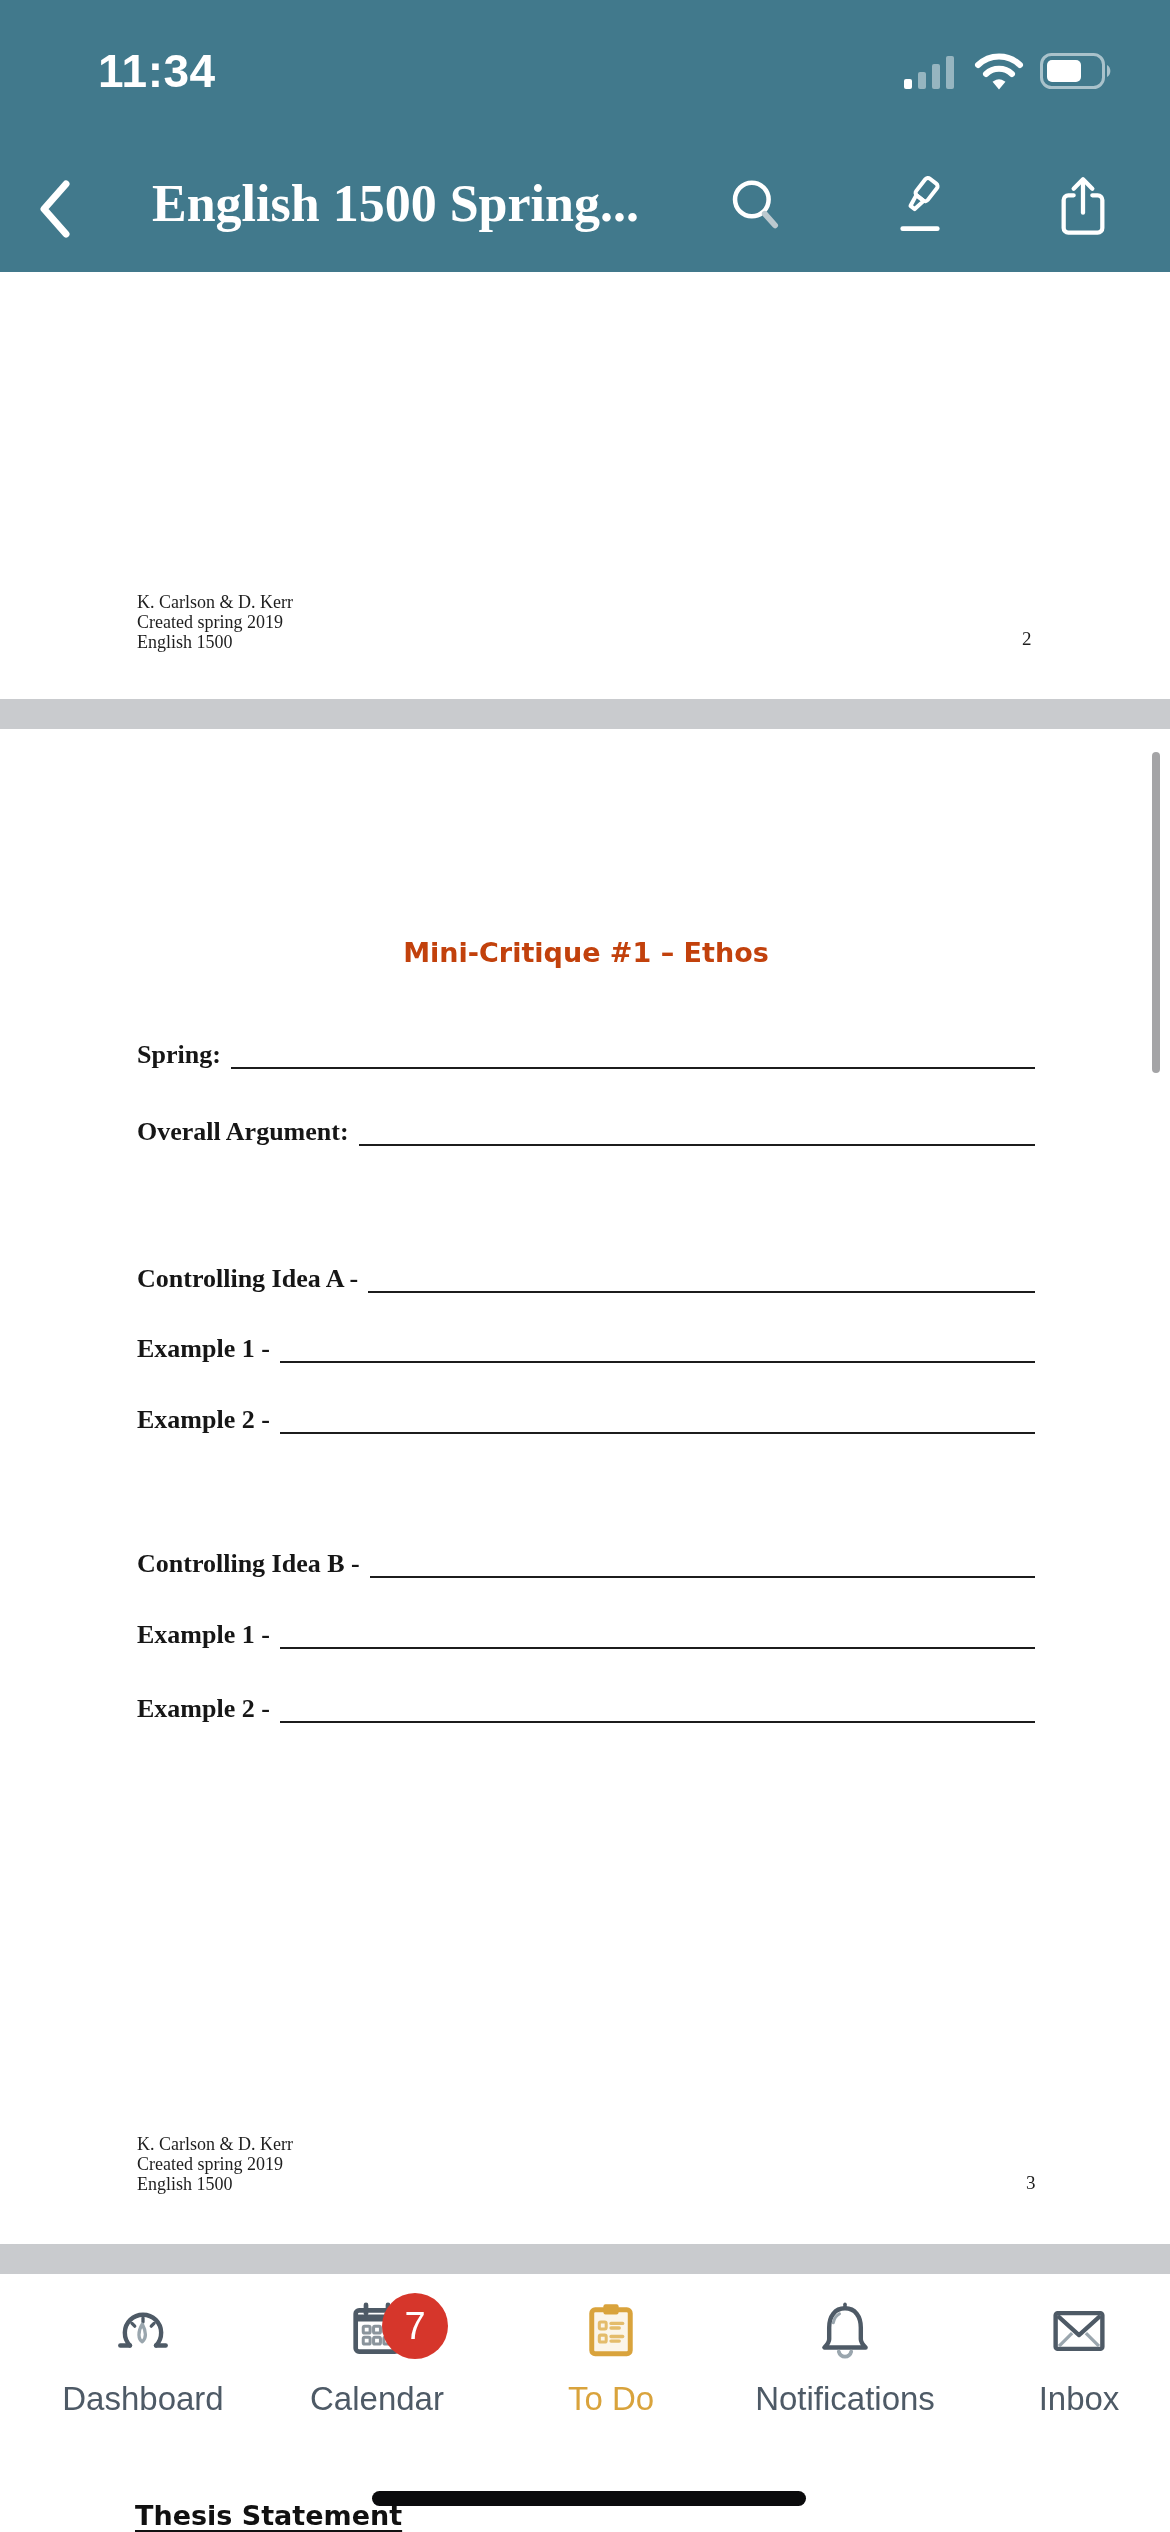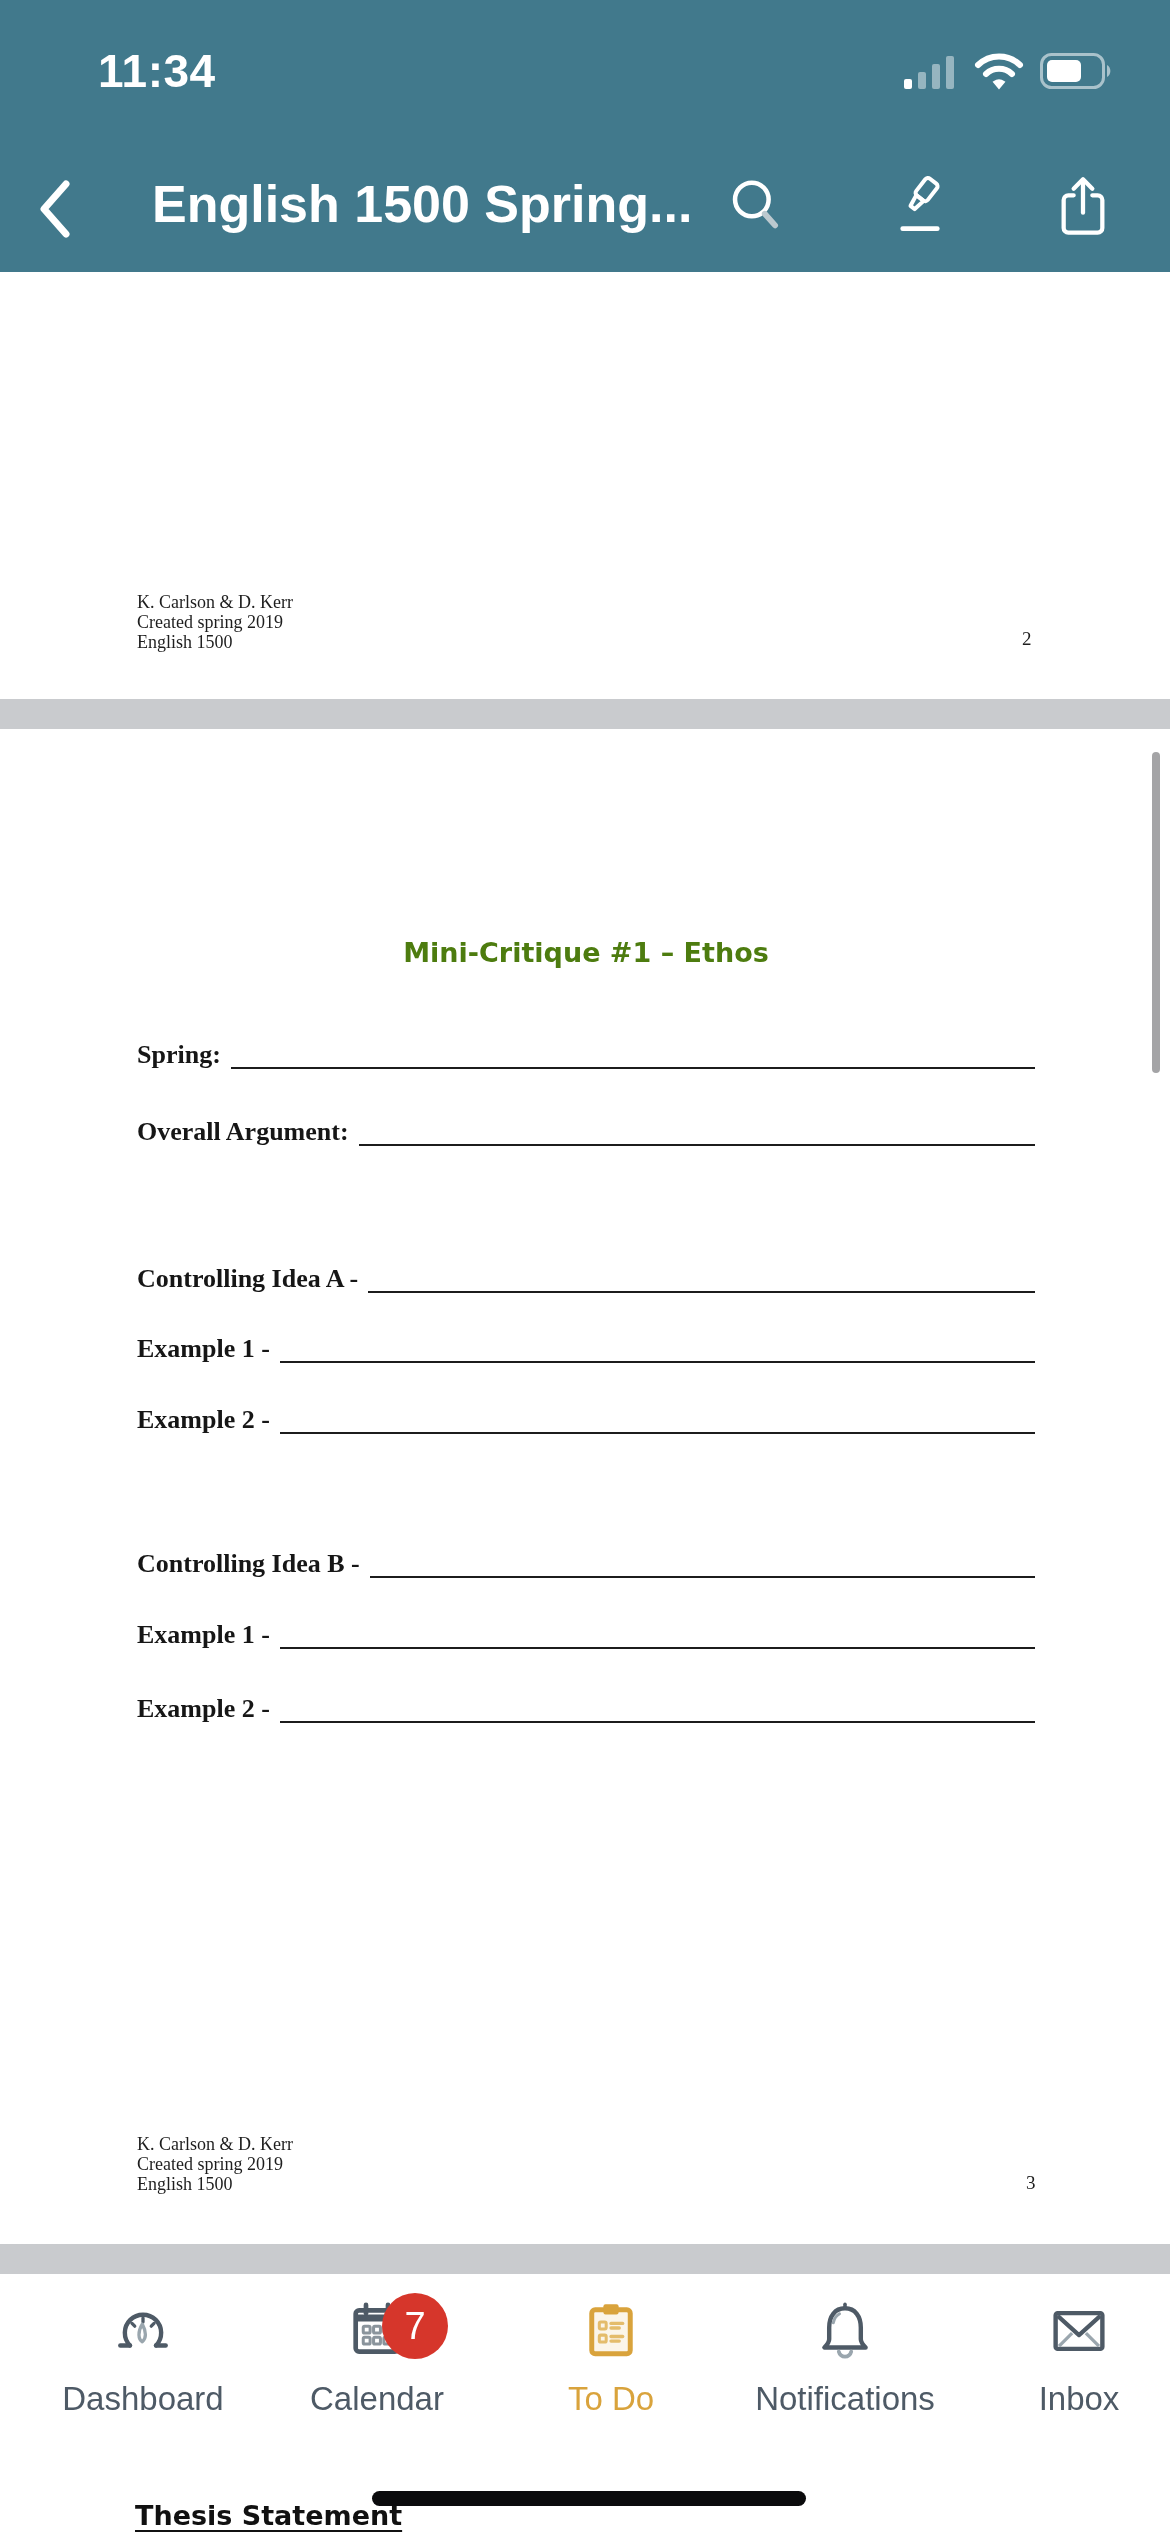--- a/index.html
+++ b/index.html
@@ -13,7 +13,7 @@
   .status-time { position:absolute; left:98px; top:44px; color:#fff; font-size:46px; font-weight:700; letter-spacing:0.5px; }
   .status-icons { position:absolute; right:56px; top:52px; display:flex; align-items:center; gap:16px; }
 
-  .navbar { position:absolute; left:0; top:160px; width:1170px; height:100px; }
+  .navbar { position:absolute; left:0; top:160px; width:1170px; height:100px;font-family:Liberation Serif, serif; }
   .back-btn { position:absolute; left:26px; top:8px; width:56px; height:84px; background:none; border:none; cursor:pointer; }
   .nav-title { position:absolute; left:152px; top:14px; width:560px; color:#fff; font-size:52px; font-weight:700; white-space:nowrap; overflow:hidden; }
   .nav-icon-btn { position:absolute; top:2px; width:88px; height:88px; background:none; border:none; cursor:pointer; display:flex; align-items:center; justify-content:center; }

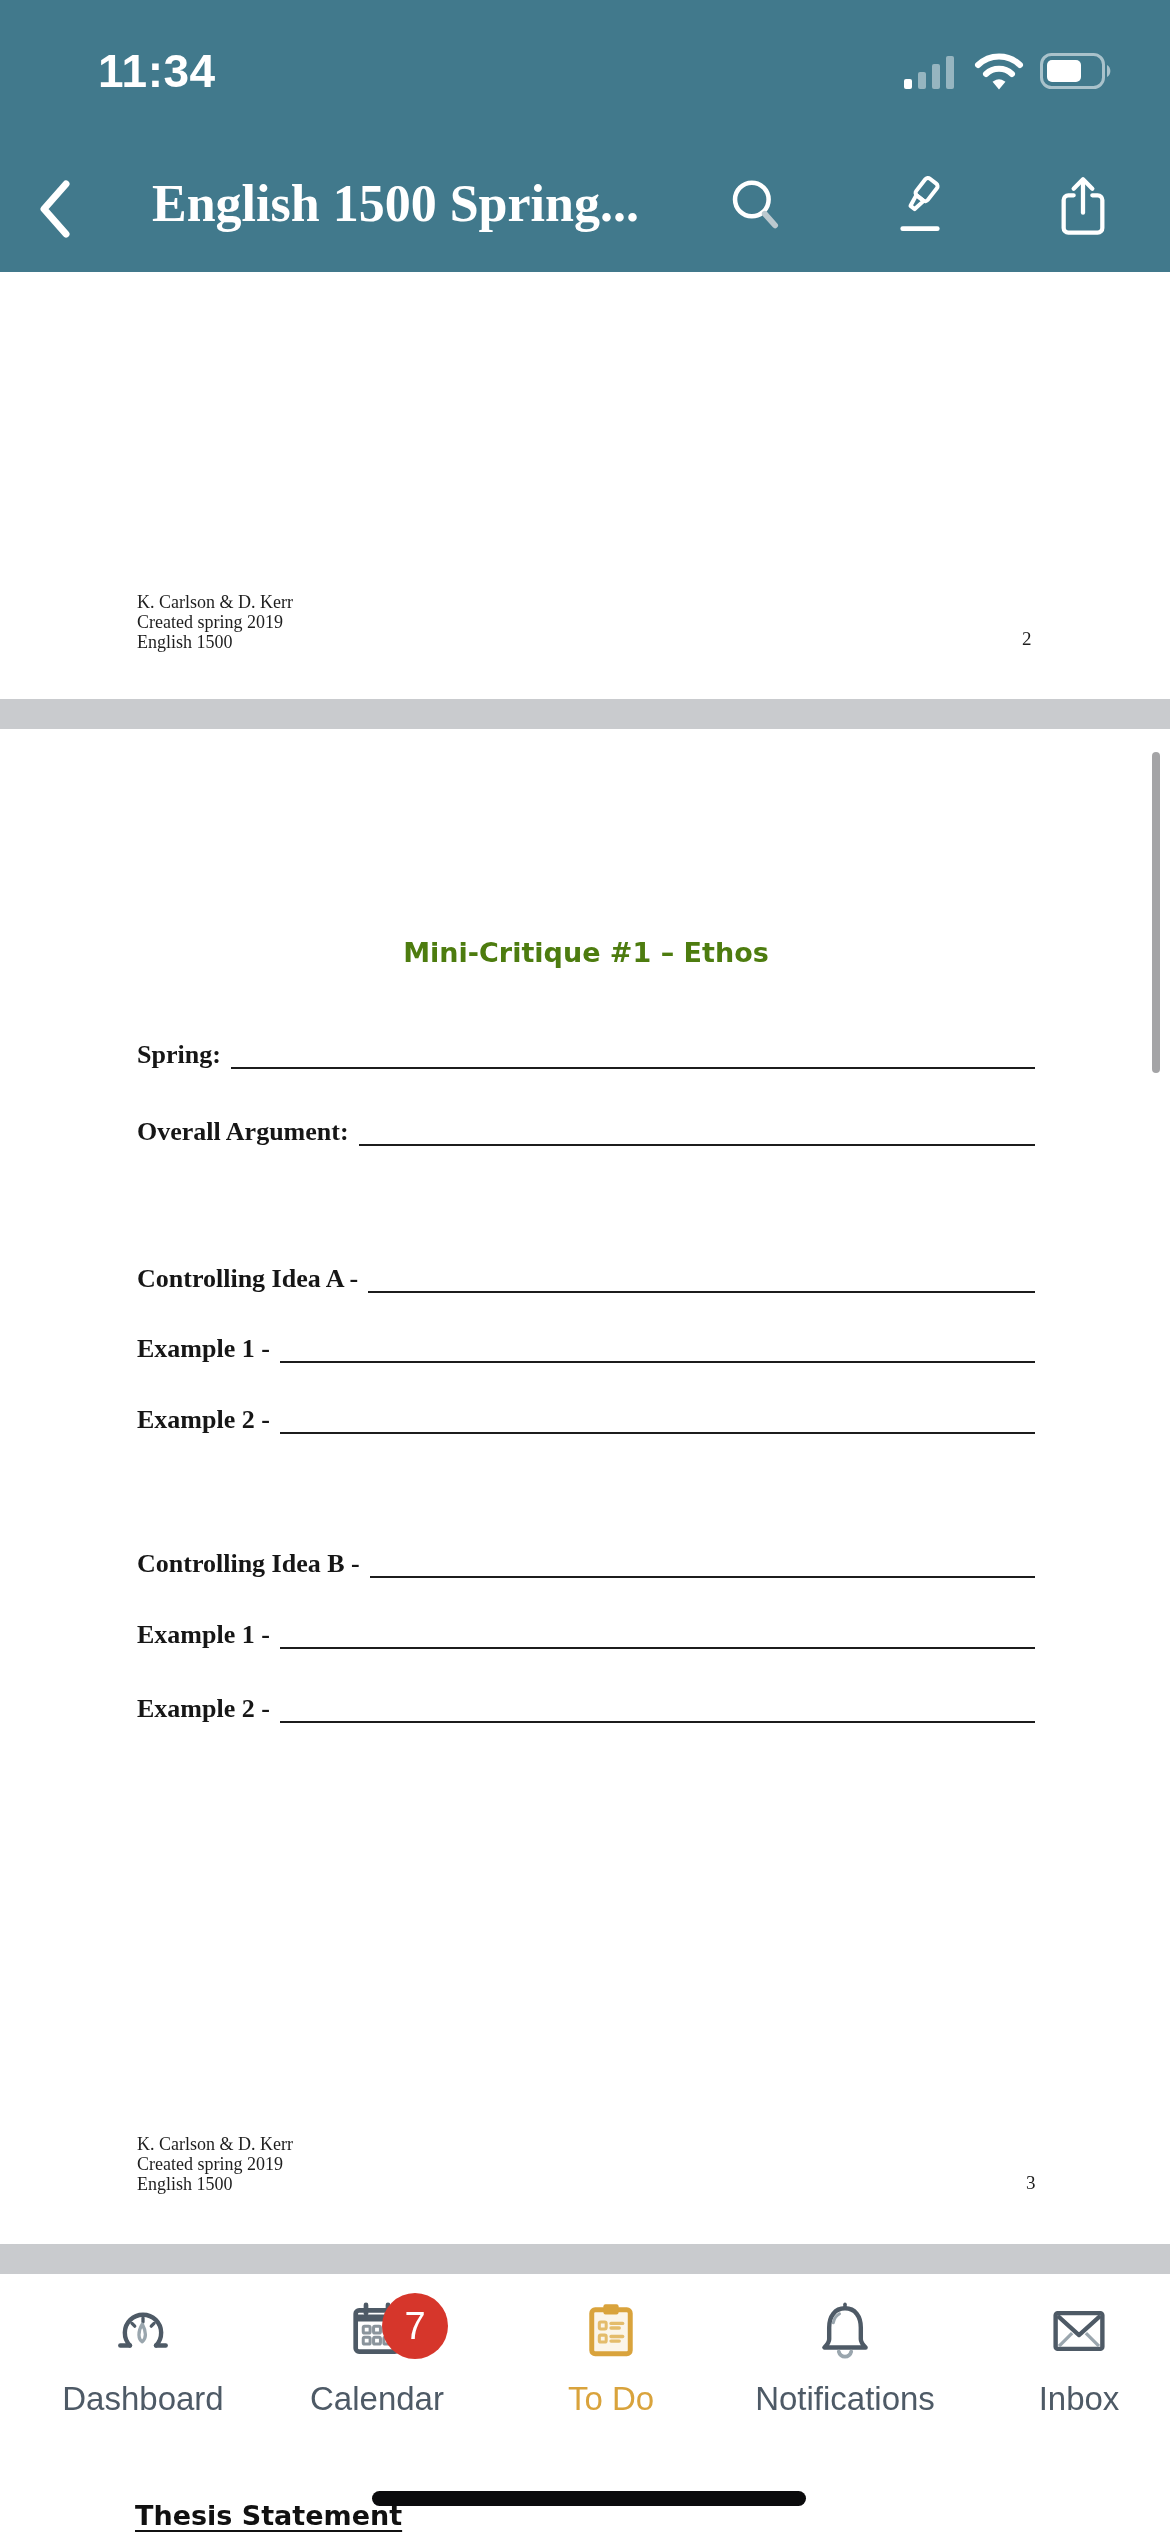--- a/index.html
+++ b/index.html
@@ -34,7 +34,7 @@
   .divider-1 { top:427px; }
   .divider-2 { top:1972px; }
 
-  .doc-title { position:absolute; left:137px; width:898px; text-align:center; font-family:"DejaVu Sans",sans-serif; font-weight:bold; color:#4d7c0f; }
+  .doc-title { position:absolute; left:137px; width:898px; text-align:center; font-family:"DejaVu Sans",sans-serif; font-weight:bold; color:#c2410c; }
   .title-mid { top:665px; font-size:27px; }
   .subtitle-mid { top:696px; font-size:25px; }
   .title-bottom { top:2114px; font-size:27px; }

